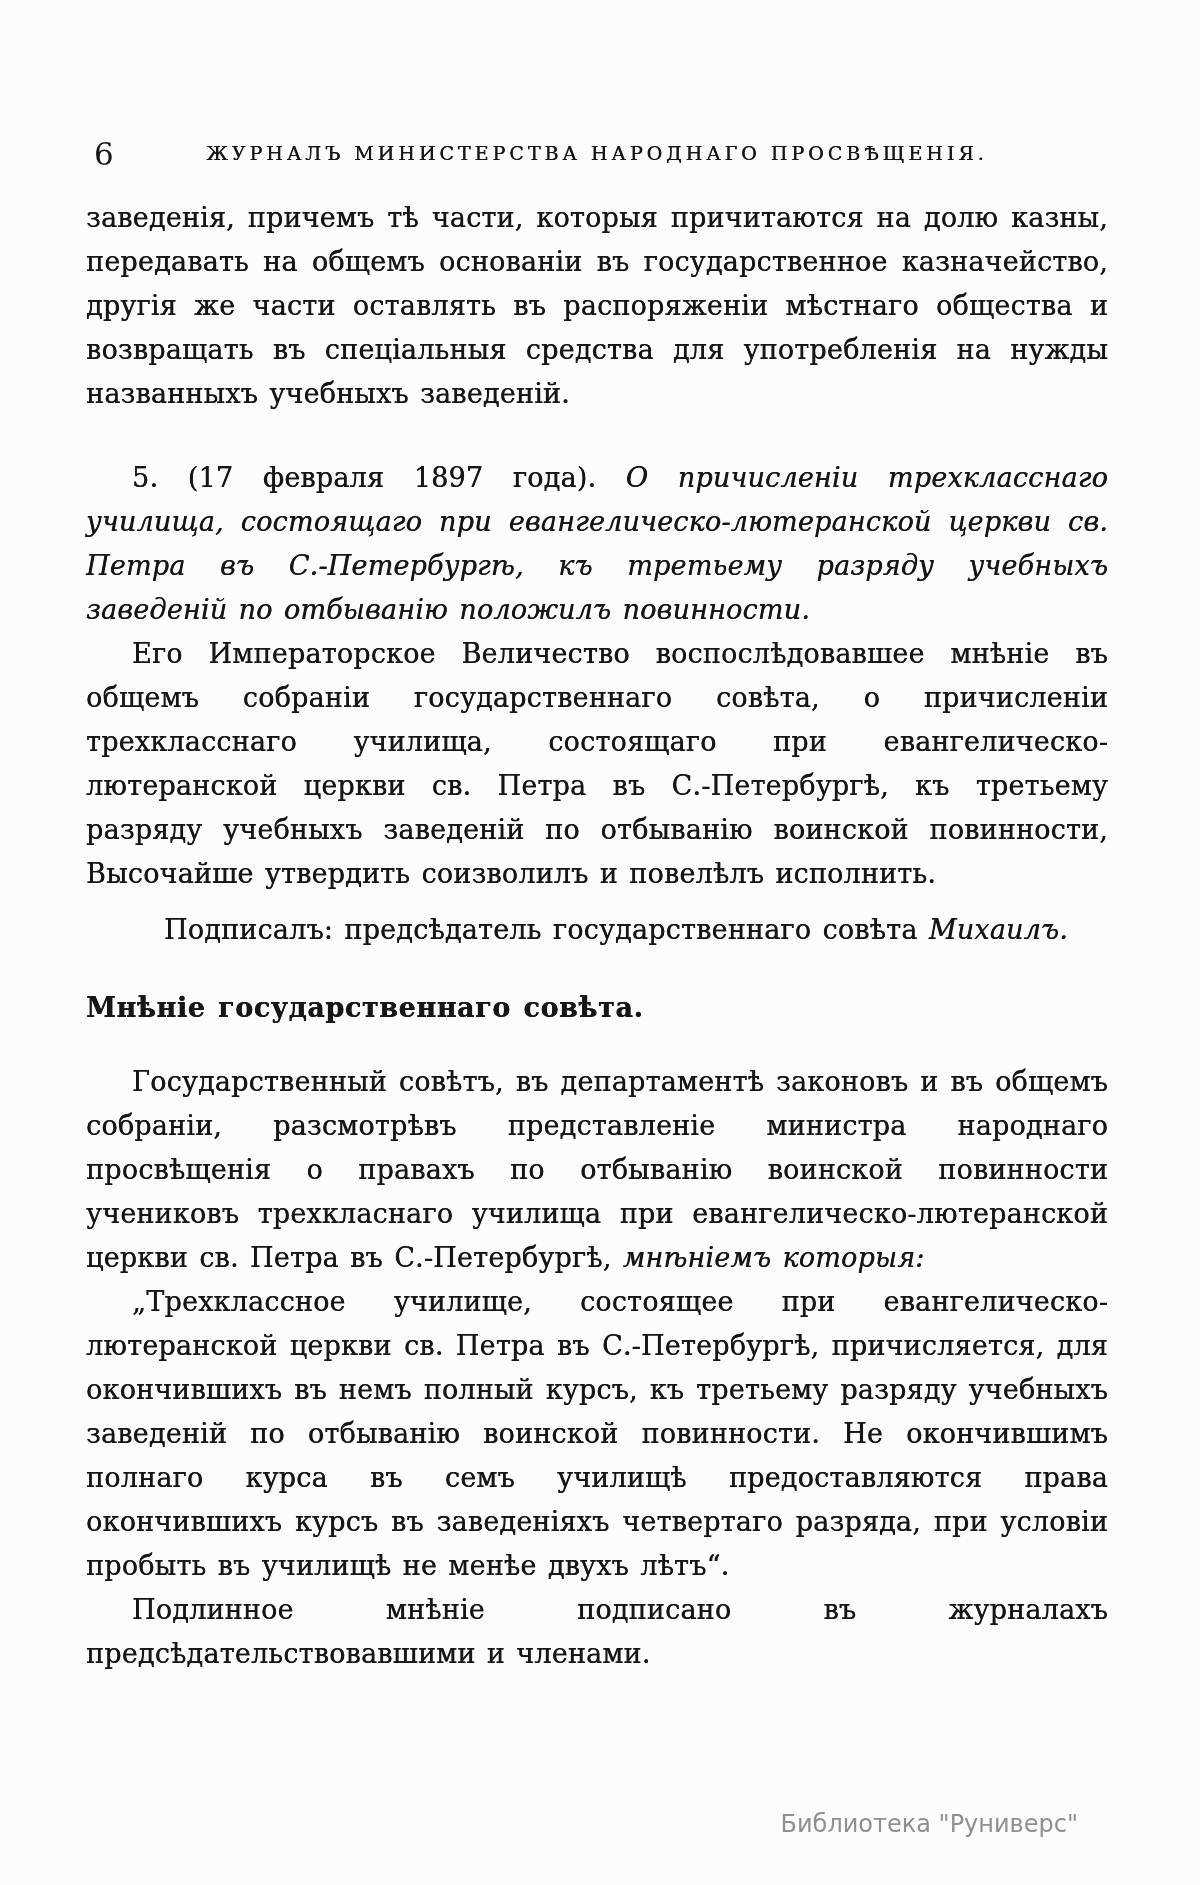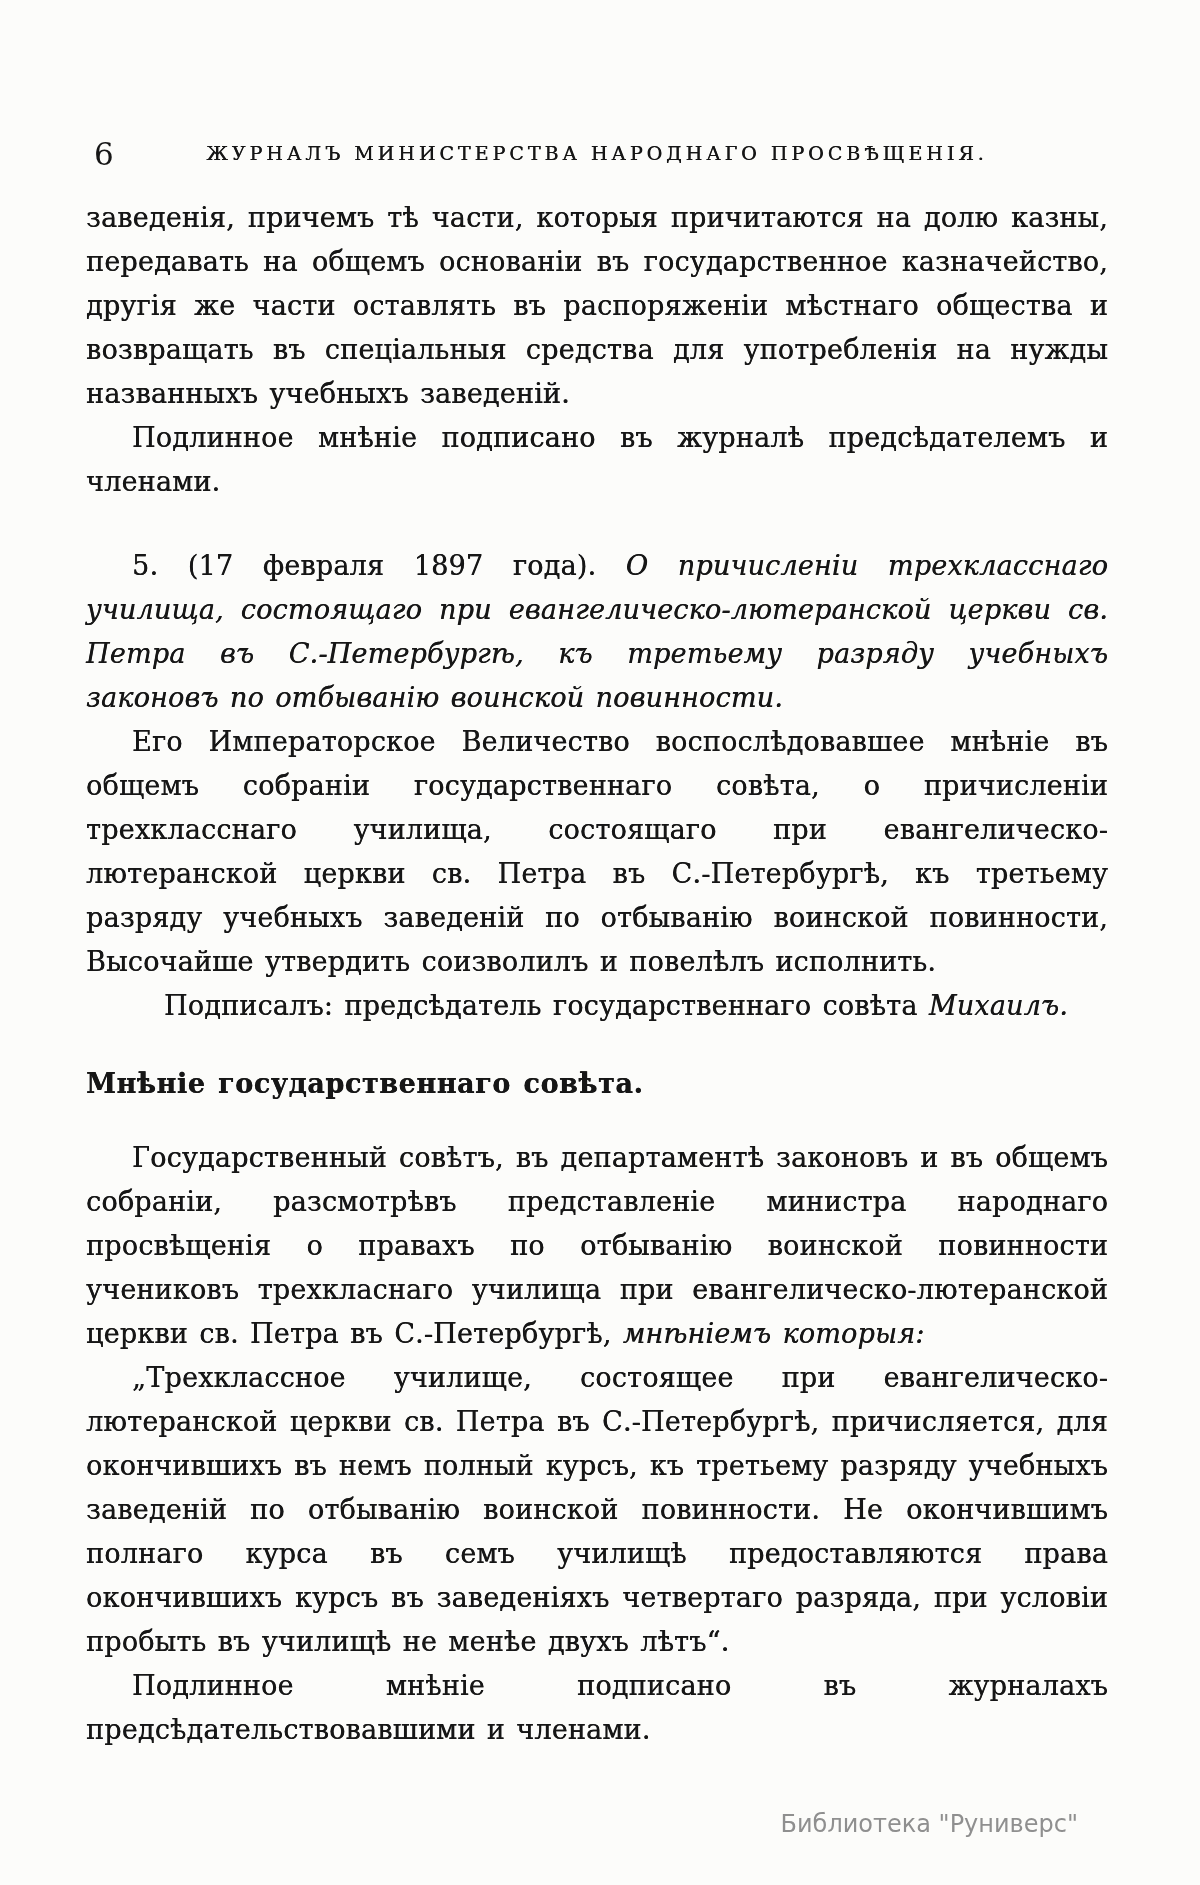--- a/index.html
+++ b/index.html
@@ -92,7 +92,6 @@
 
       <p class="para">заведенія, причемъ тѣ части, которыя причитаются на долю казны, передавать на общемъ основаніи въ государственное казначейство, другія же части оставлять въ распоряженіи мѣстнаго общества и возвращать въ спеціальныя средства для употребленія на нужды названныхъ учебныхъ заведеній.</p>
 
-      <p class="para indent">Подлинное мнѣніе подписано въ журналѣ предсѣдателемъ и членами.</p>
 
       <p class="para indent item-heading"><span>5. (17 февраля 1897 года).</span> <span class="ital">О причисленіи трехкласснаго училища, состоящаго при евангелическо-лютеранской церкви св. Петра въ С.-Петербургѣ, къ третьему разряду учебныхъ законовъ по отбыванію воинской повинности.</span></p>
 

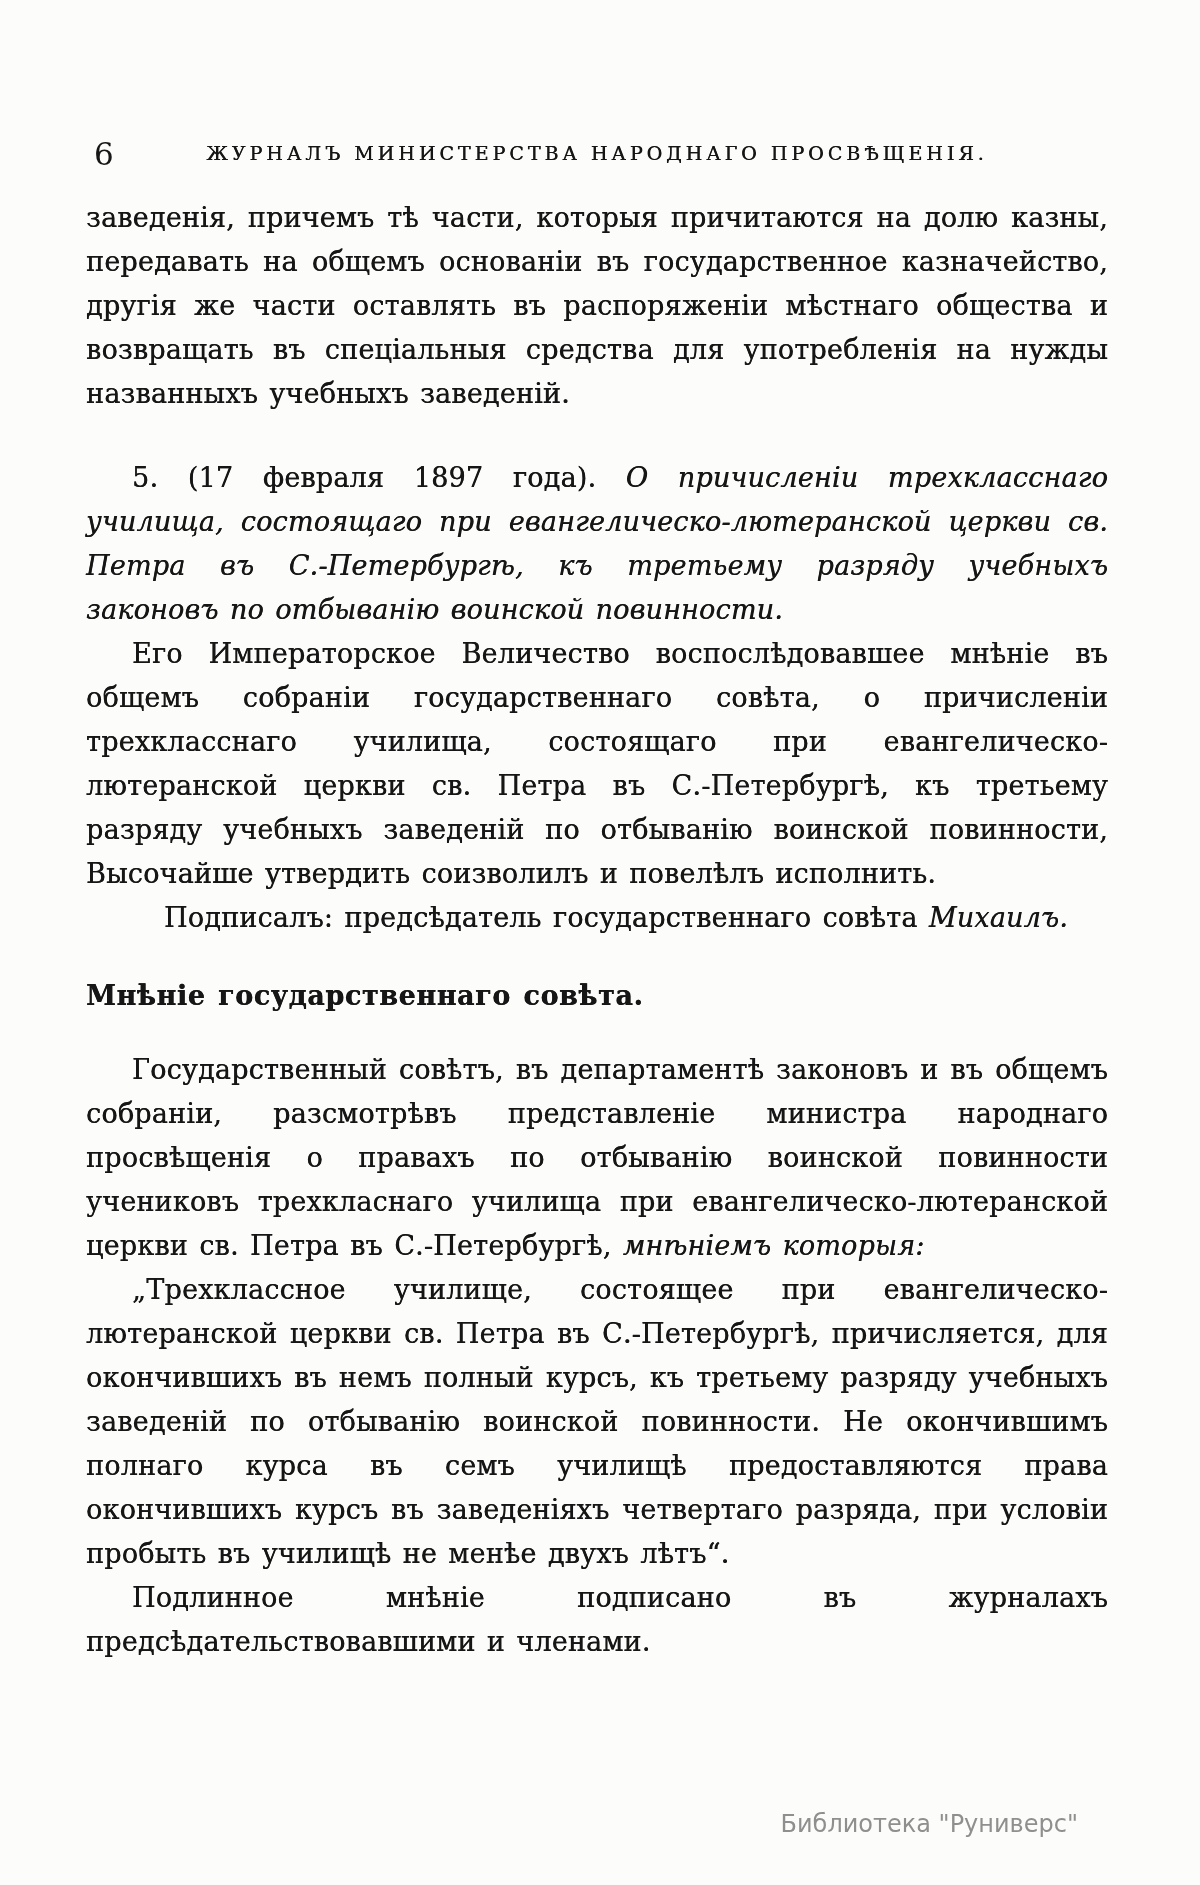--- a/index.html
+++ b/index.html
@@ -93,7 +93,7 @@
       <p class="para">заведенія, причемъ тѣ части, которыя причитаются на долю казны, передавать на общемъ основаніи въ государственное казначейство, другія же части оставлять въ распоряженіи мѣстнаго общества и возвращать въ спеціальныя средства для употребленія на нужды названныхъ учебныхъ заведеній.</p>
 
 
-      <p class="para indent item-heading"><span>5. (17 февраля 1897 года).</span> <span class="ital">О причисленіи трехкласснаго училища, состоящаго при евангелическо-лютеранской церкви св. Петра въ С.-Петербургѣ, къ третьему разряду учебныхъ законовъ по отбыванію воинской повинности.</span></p>
+      <p class="para indent item-heading"><span>5. (17 февраля 1897 года).</span> <span class="ital">О причисленіи трехкласснаго училища, состоящаго при евангелическо-лютеранской церкви св. Петра въ С.-Петербургѣ, къ третьему разряду учебныхъ заведеній по отбыванію положилъ повинности.</span></p>
 
       <p class="para indent">Его Императорское Величество воспослѣдовавшее мнѣніе въ общемъ собраніи государственнаго совѣта, о причисленіи трехкласснаго училища, состоящаго при евангелическо-лютеранской церкви св. Петра въ С.-Петербургѣ, къ третьему разряду учебныхъ заведеній по отбыванію воинской повинности, Высочайше утвердить соизволилъ и повелѣлъ исполнить.</p>
 

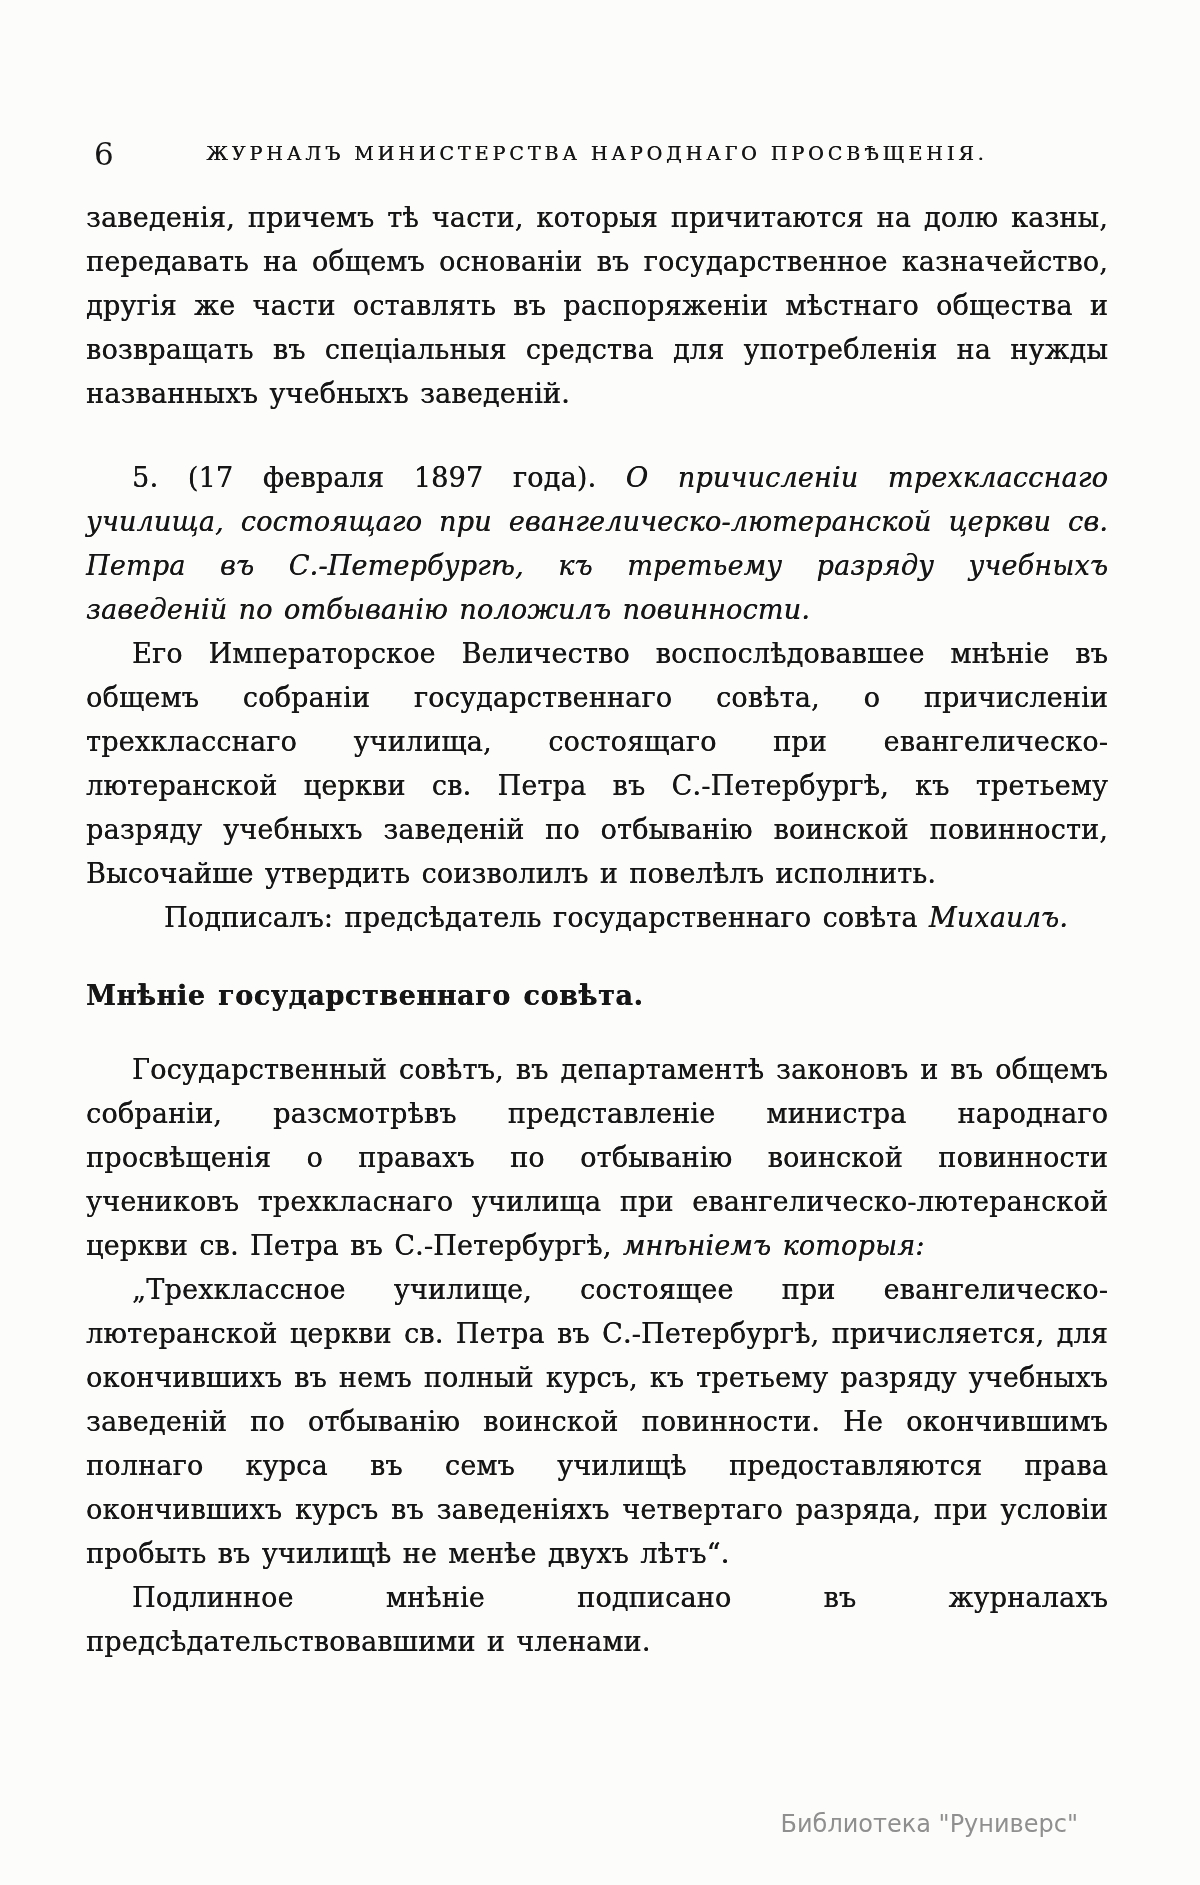--- a/index.html
+++ b/index.html
@@ -55,6 +55,7 @@
   p.sig-line {
     text-indent: 78px;
     text-align: left;
+    margin-top: 12px;
   }
   p.item-heading { margin-top: 40px; }
   .ital { font-style: italic; }

